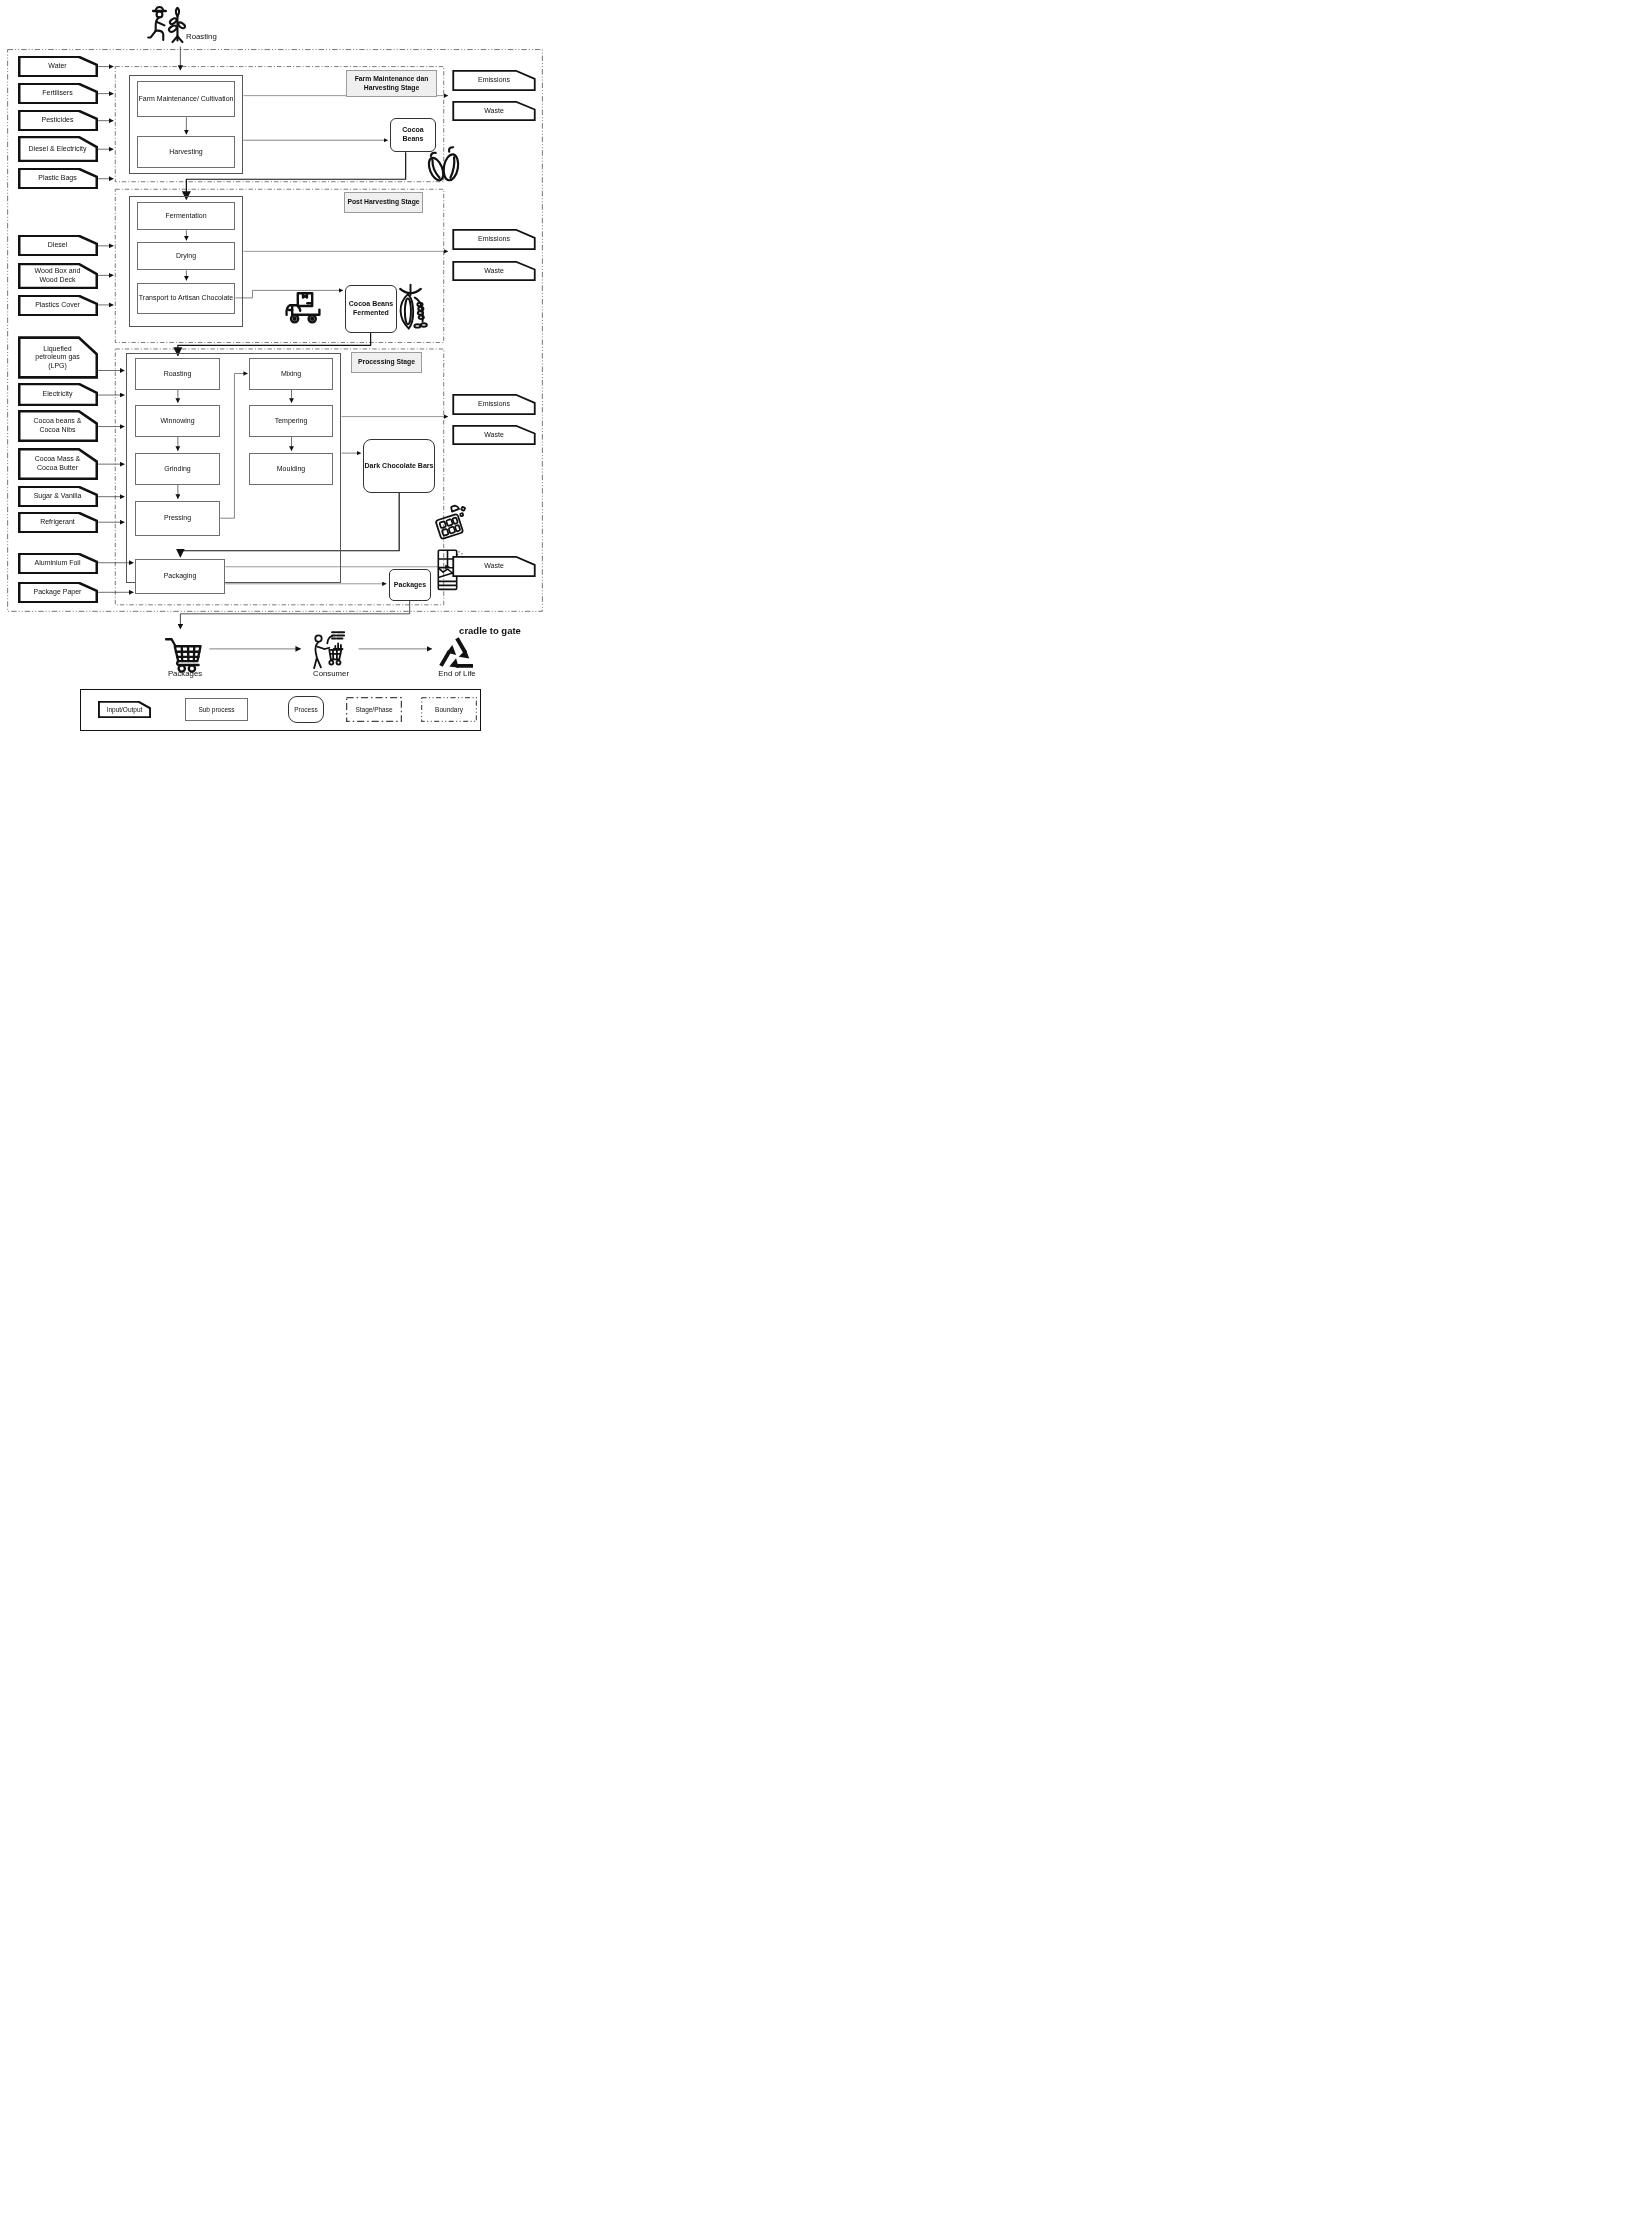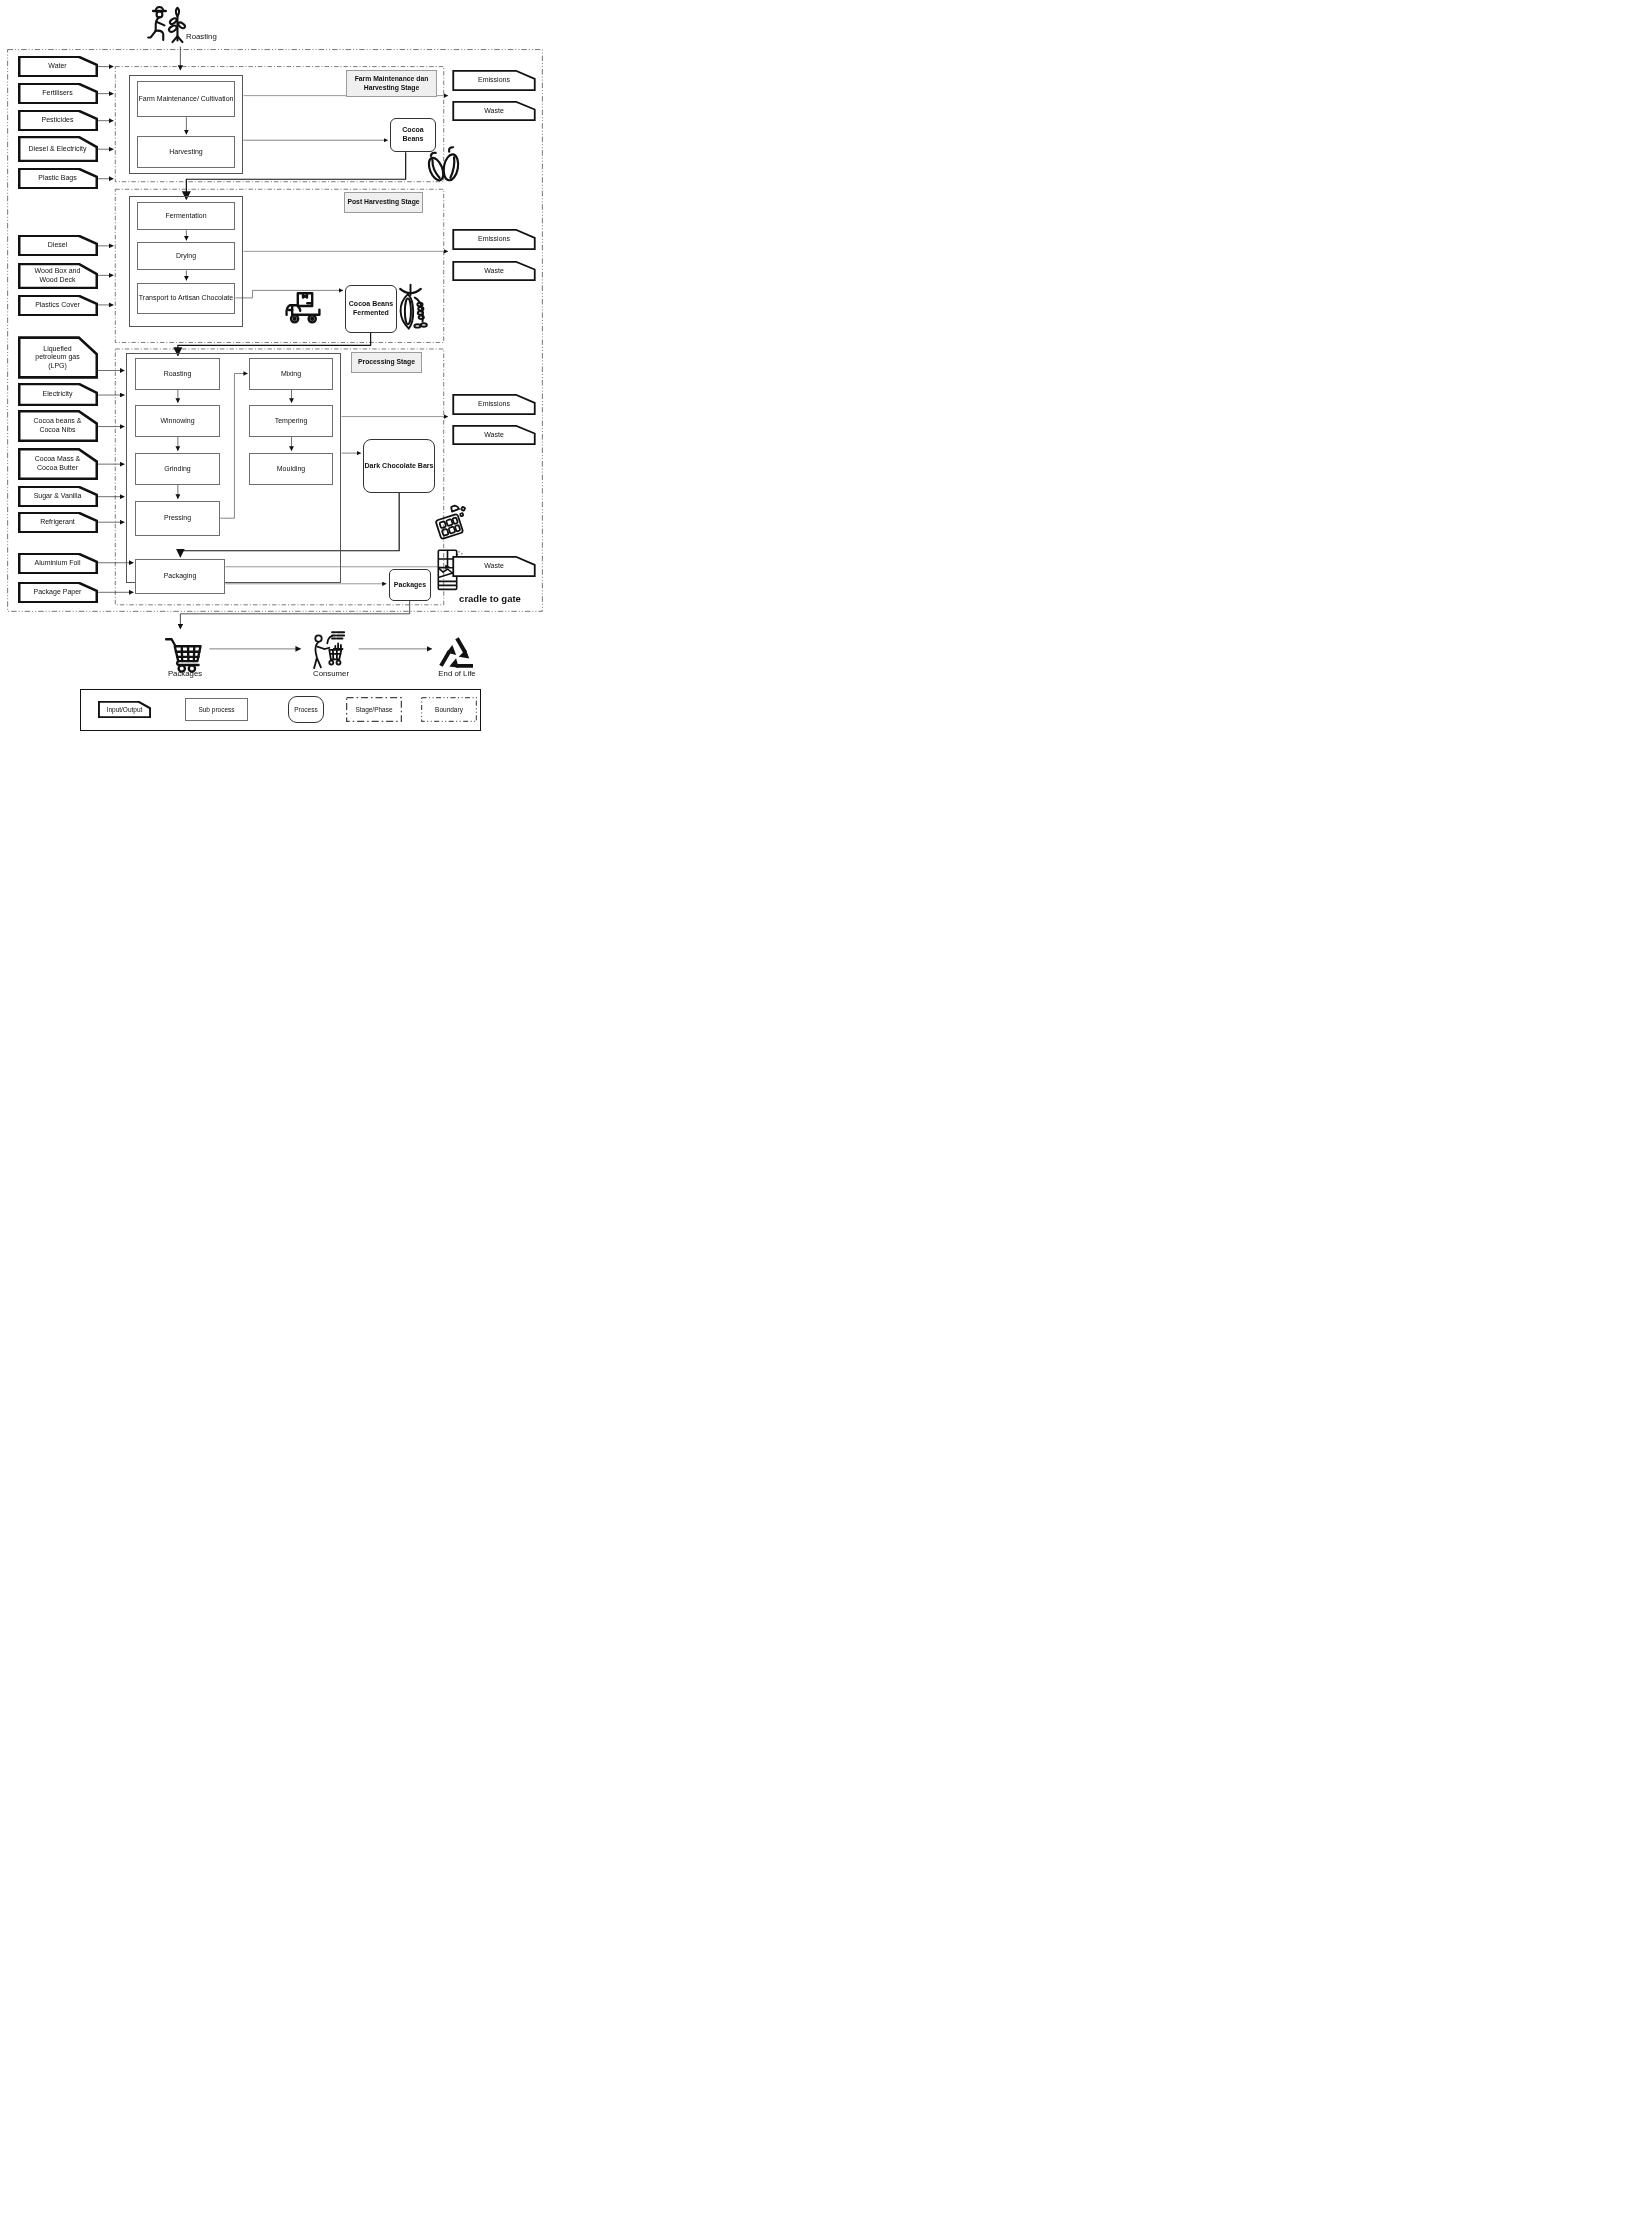--- a/index.html
+++ b/index.html
@@ -355,7 +355,7 @@
     <span class="lbl">Waste</span>
     </div>
 
-  <div class="box plain cradle" style="left:441px;top:592px;width:98px;height:13px;">cradle to gate</div>
+  <div class="box plain cradle" style="left:441px;top:624px;width:98px;height:13px;">cradle to gate</div>
 
   <div class="icon" style="left:163px;top:632px;width:43px;height:43px;">
     <svg viewBox="0 0 110 105" fill="none" stroke="#111" stroke-width="6" stroke-linecap="round" stroke-linejoin="round">

